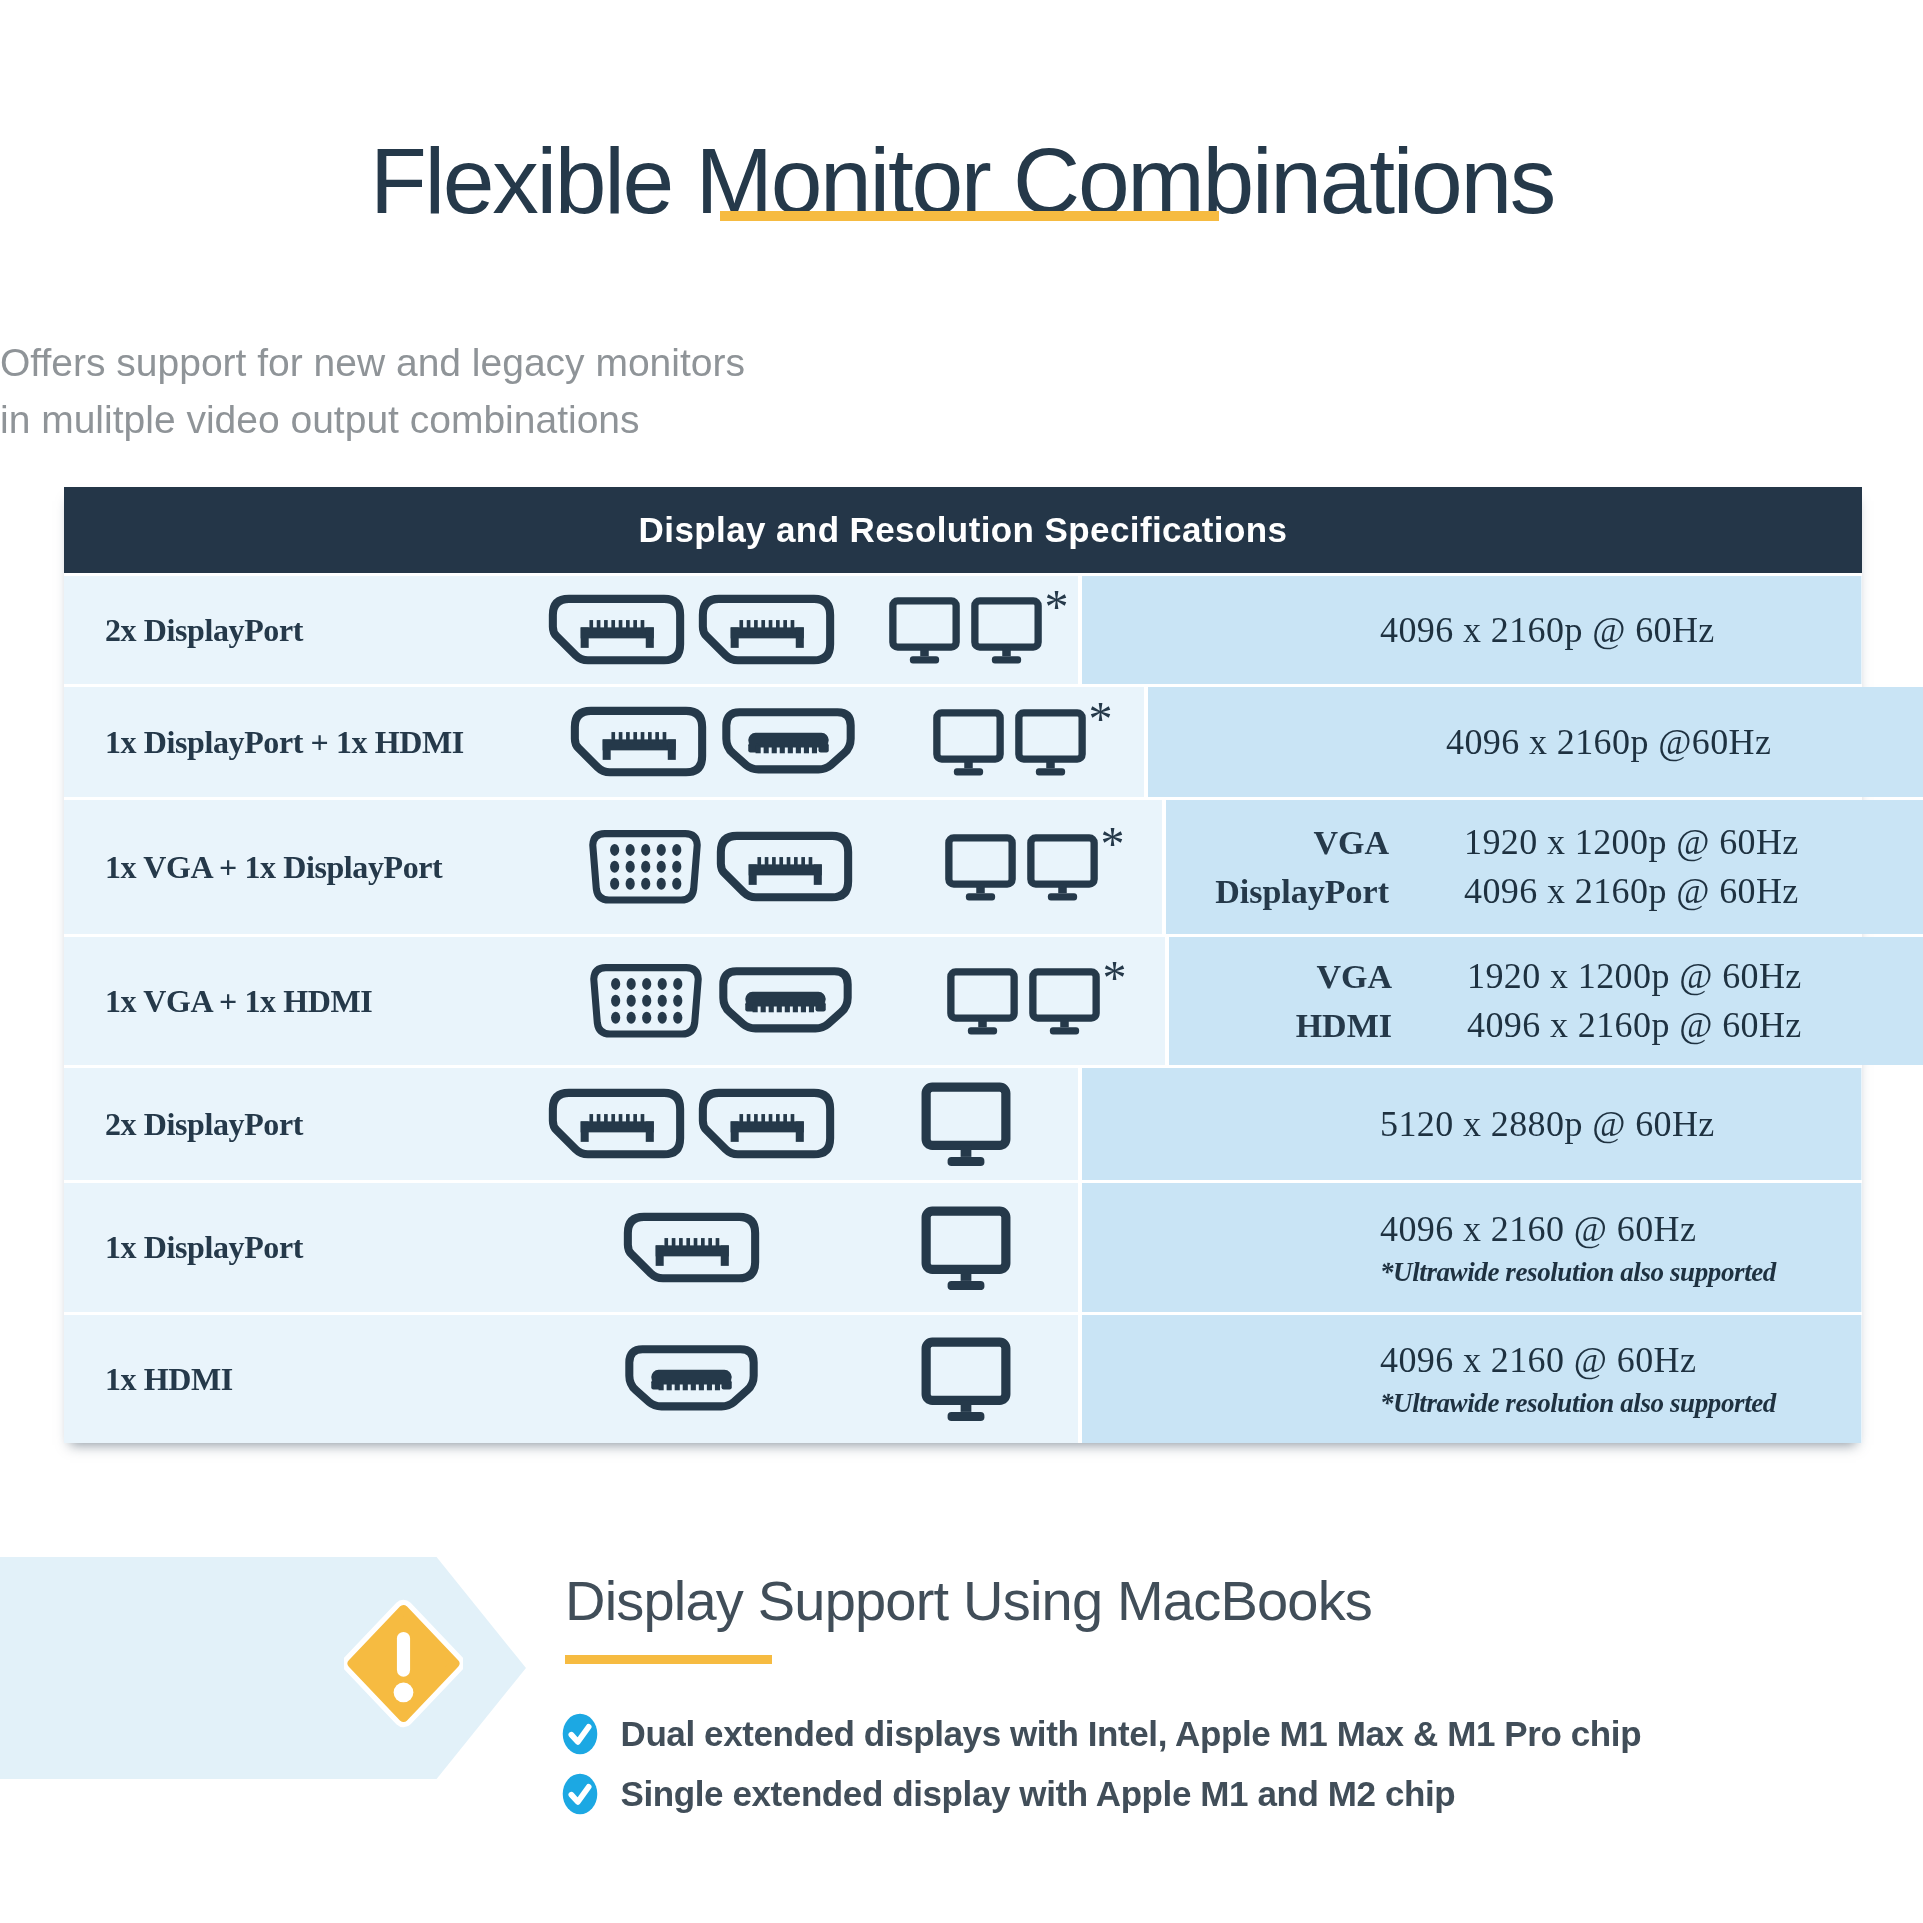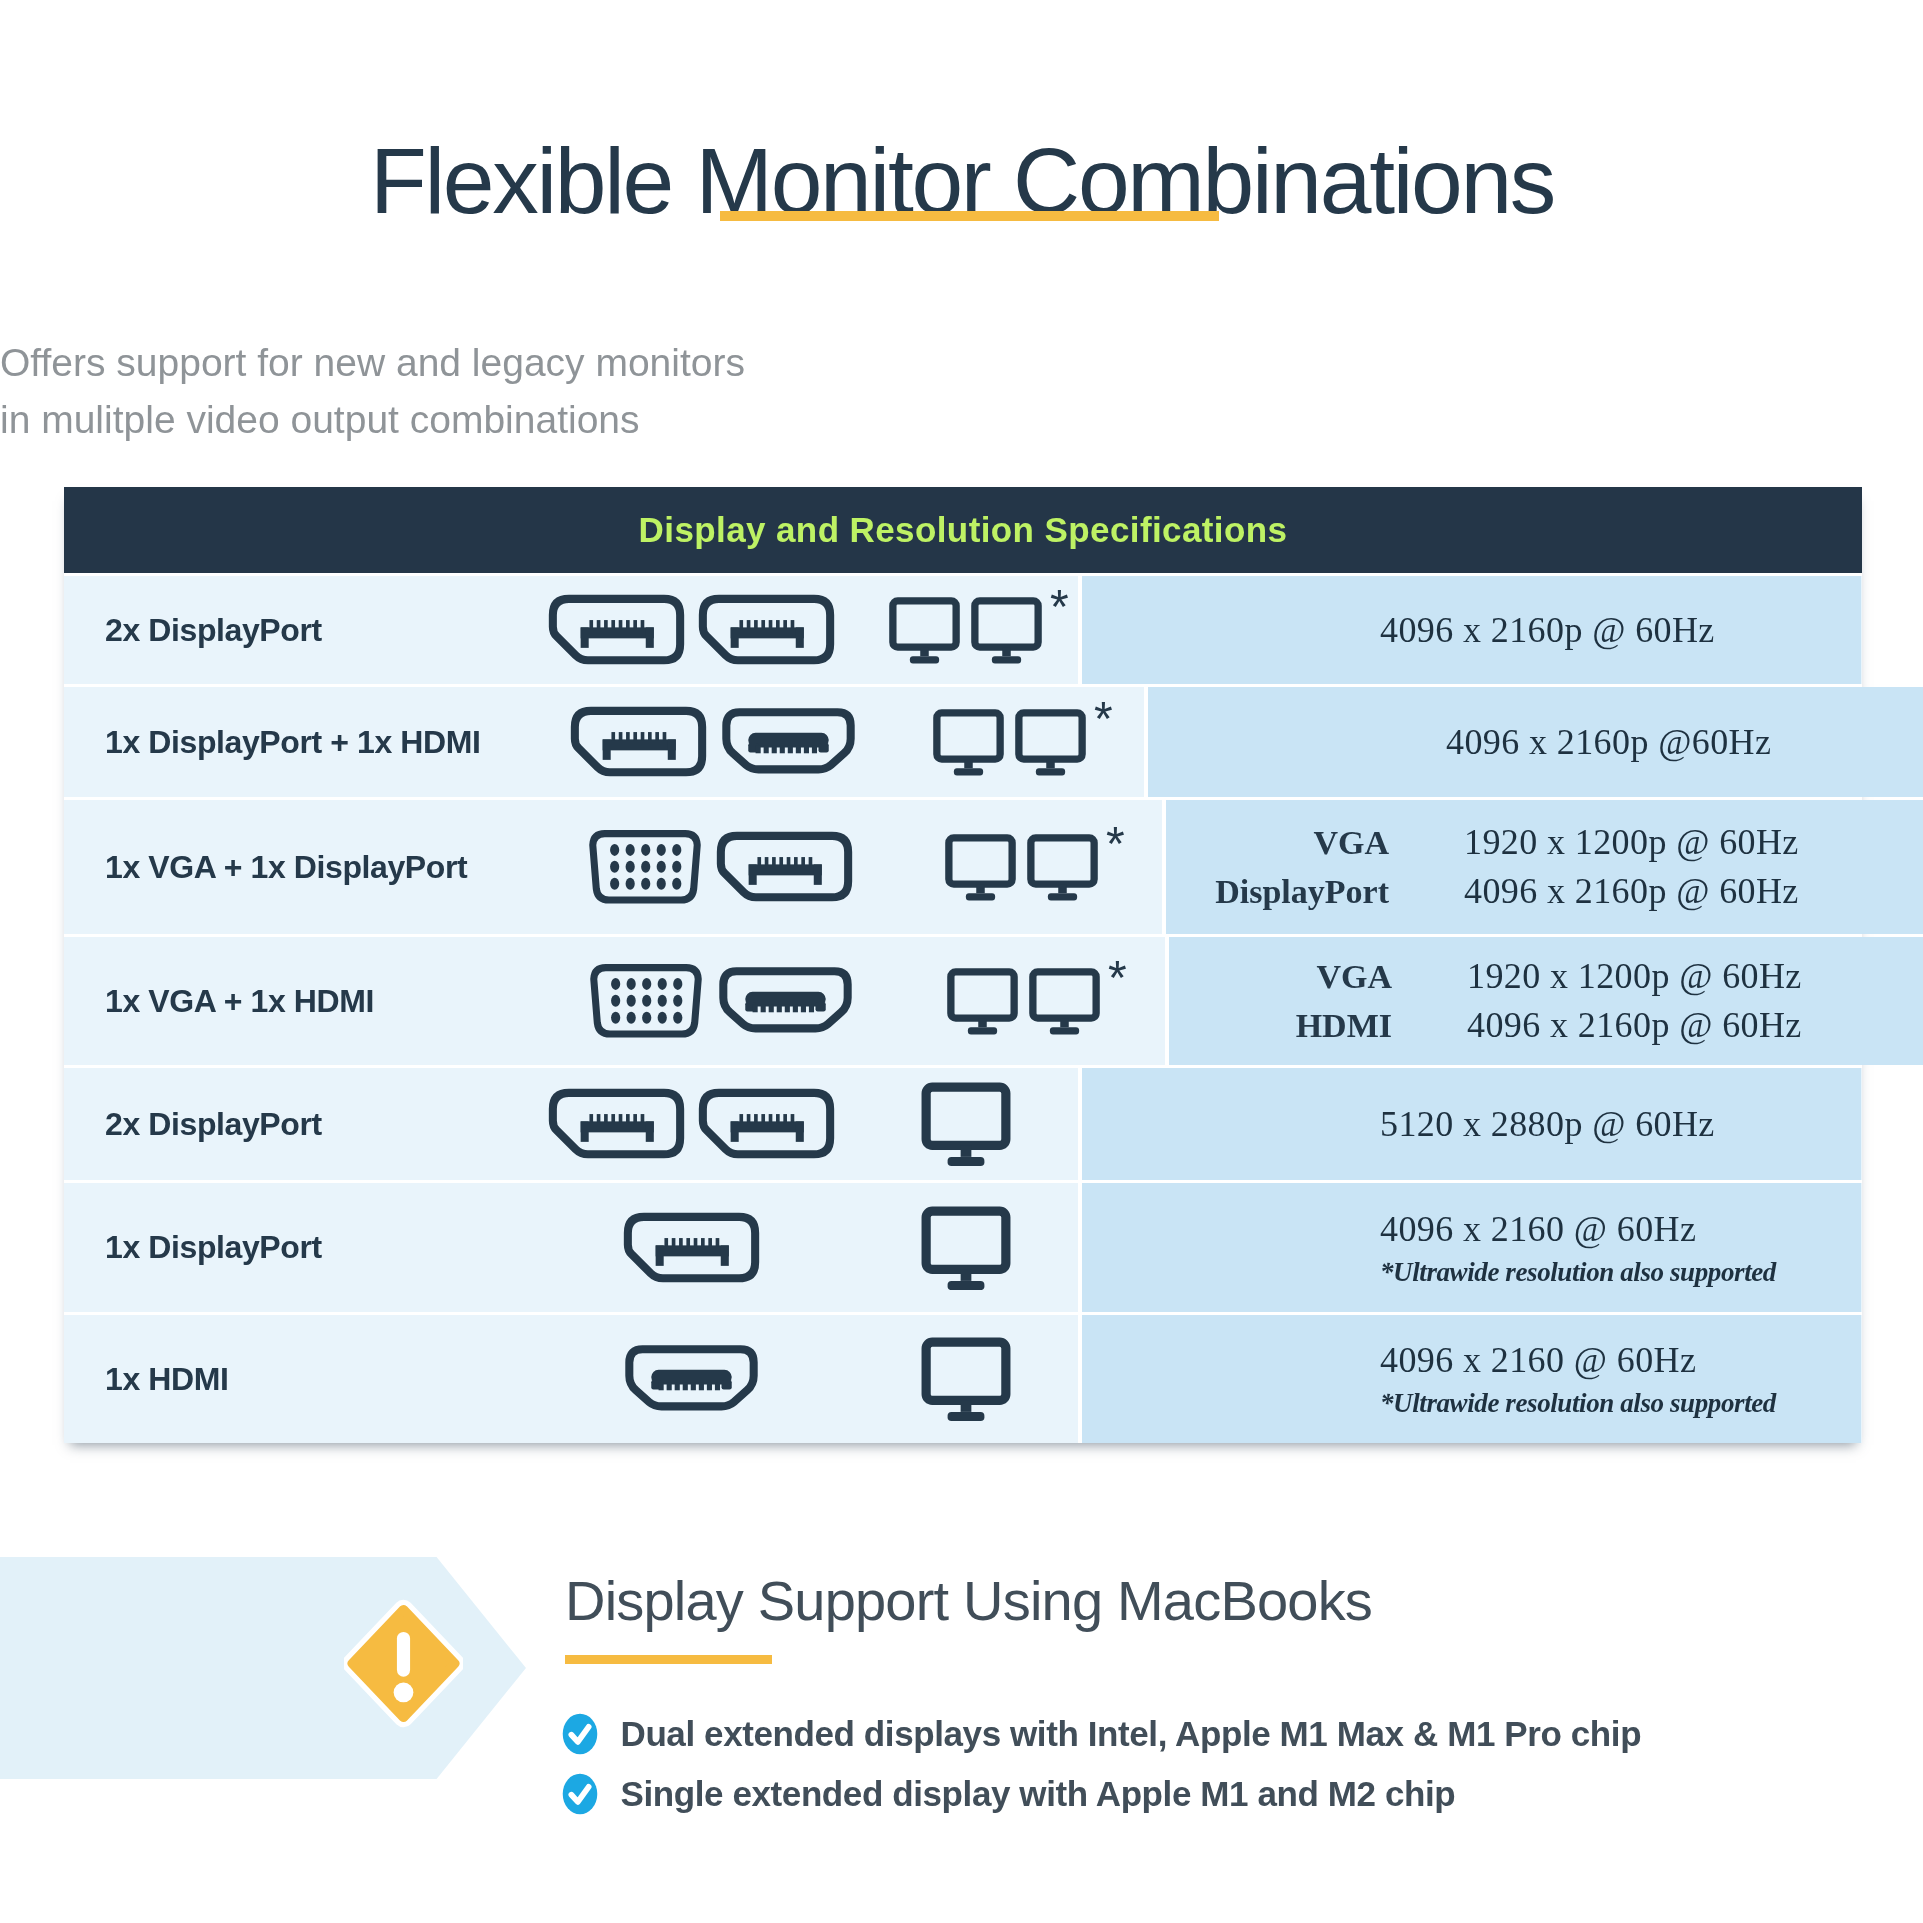--- a/index.html
+++ b/index.html
@@ -16,7 +16,7 @@
   
   .spec-table{position:absolute;left:64px;top:487px;width:1798px;
     box-shadow:0 7.5px 12px -6px rgba(30,50,70,.5);}
-  .spec-header{height:86px;background:var(--header-bg);color:#bef264;display:flex;
+  .spec-header{height:86px;background:var(--header-bg);color:#ffffff;display:flex;
     align-items:center;justify-content:center;font-size:35px;font-weight:700;letter-spacing:0.4px;}
   .t-row{display:grid;grid-template-columns:466px 323px 225px 783px;background:var(--row-bg);
     border-top:3.8px solid #fff;}

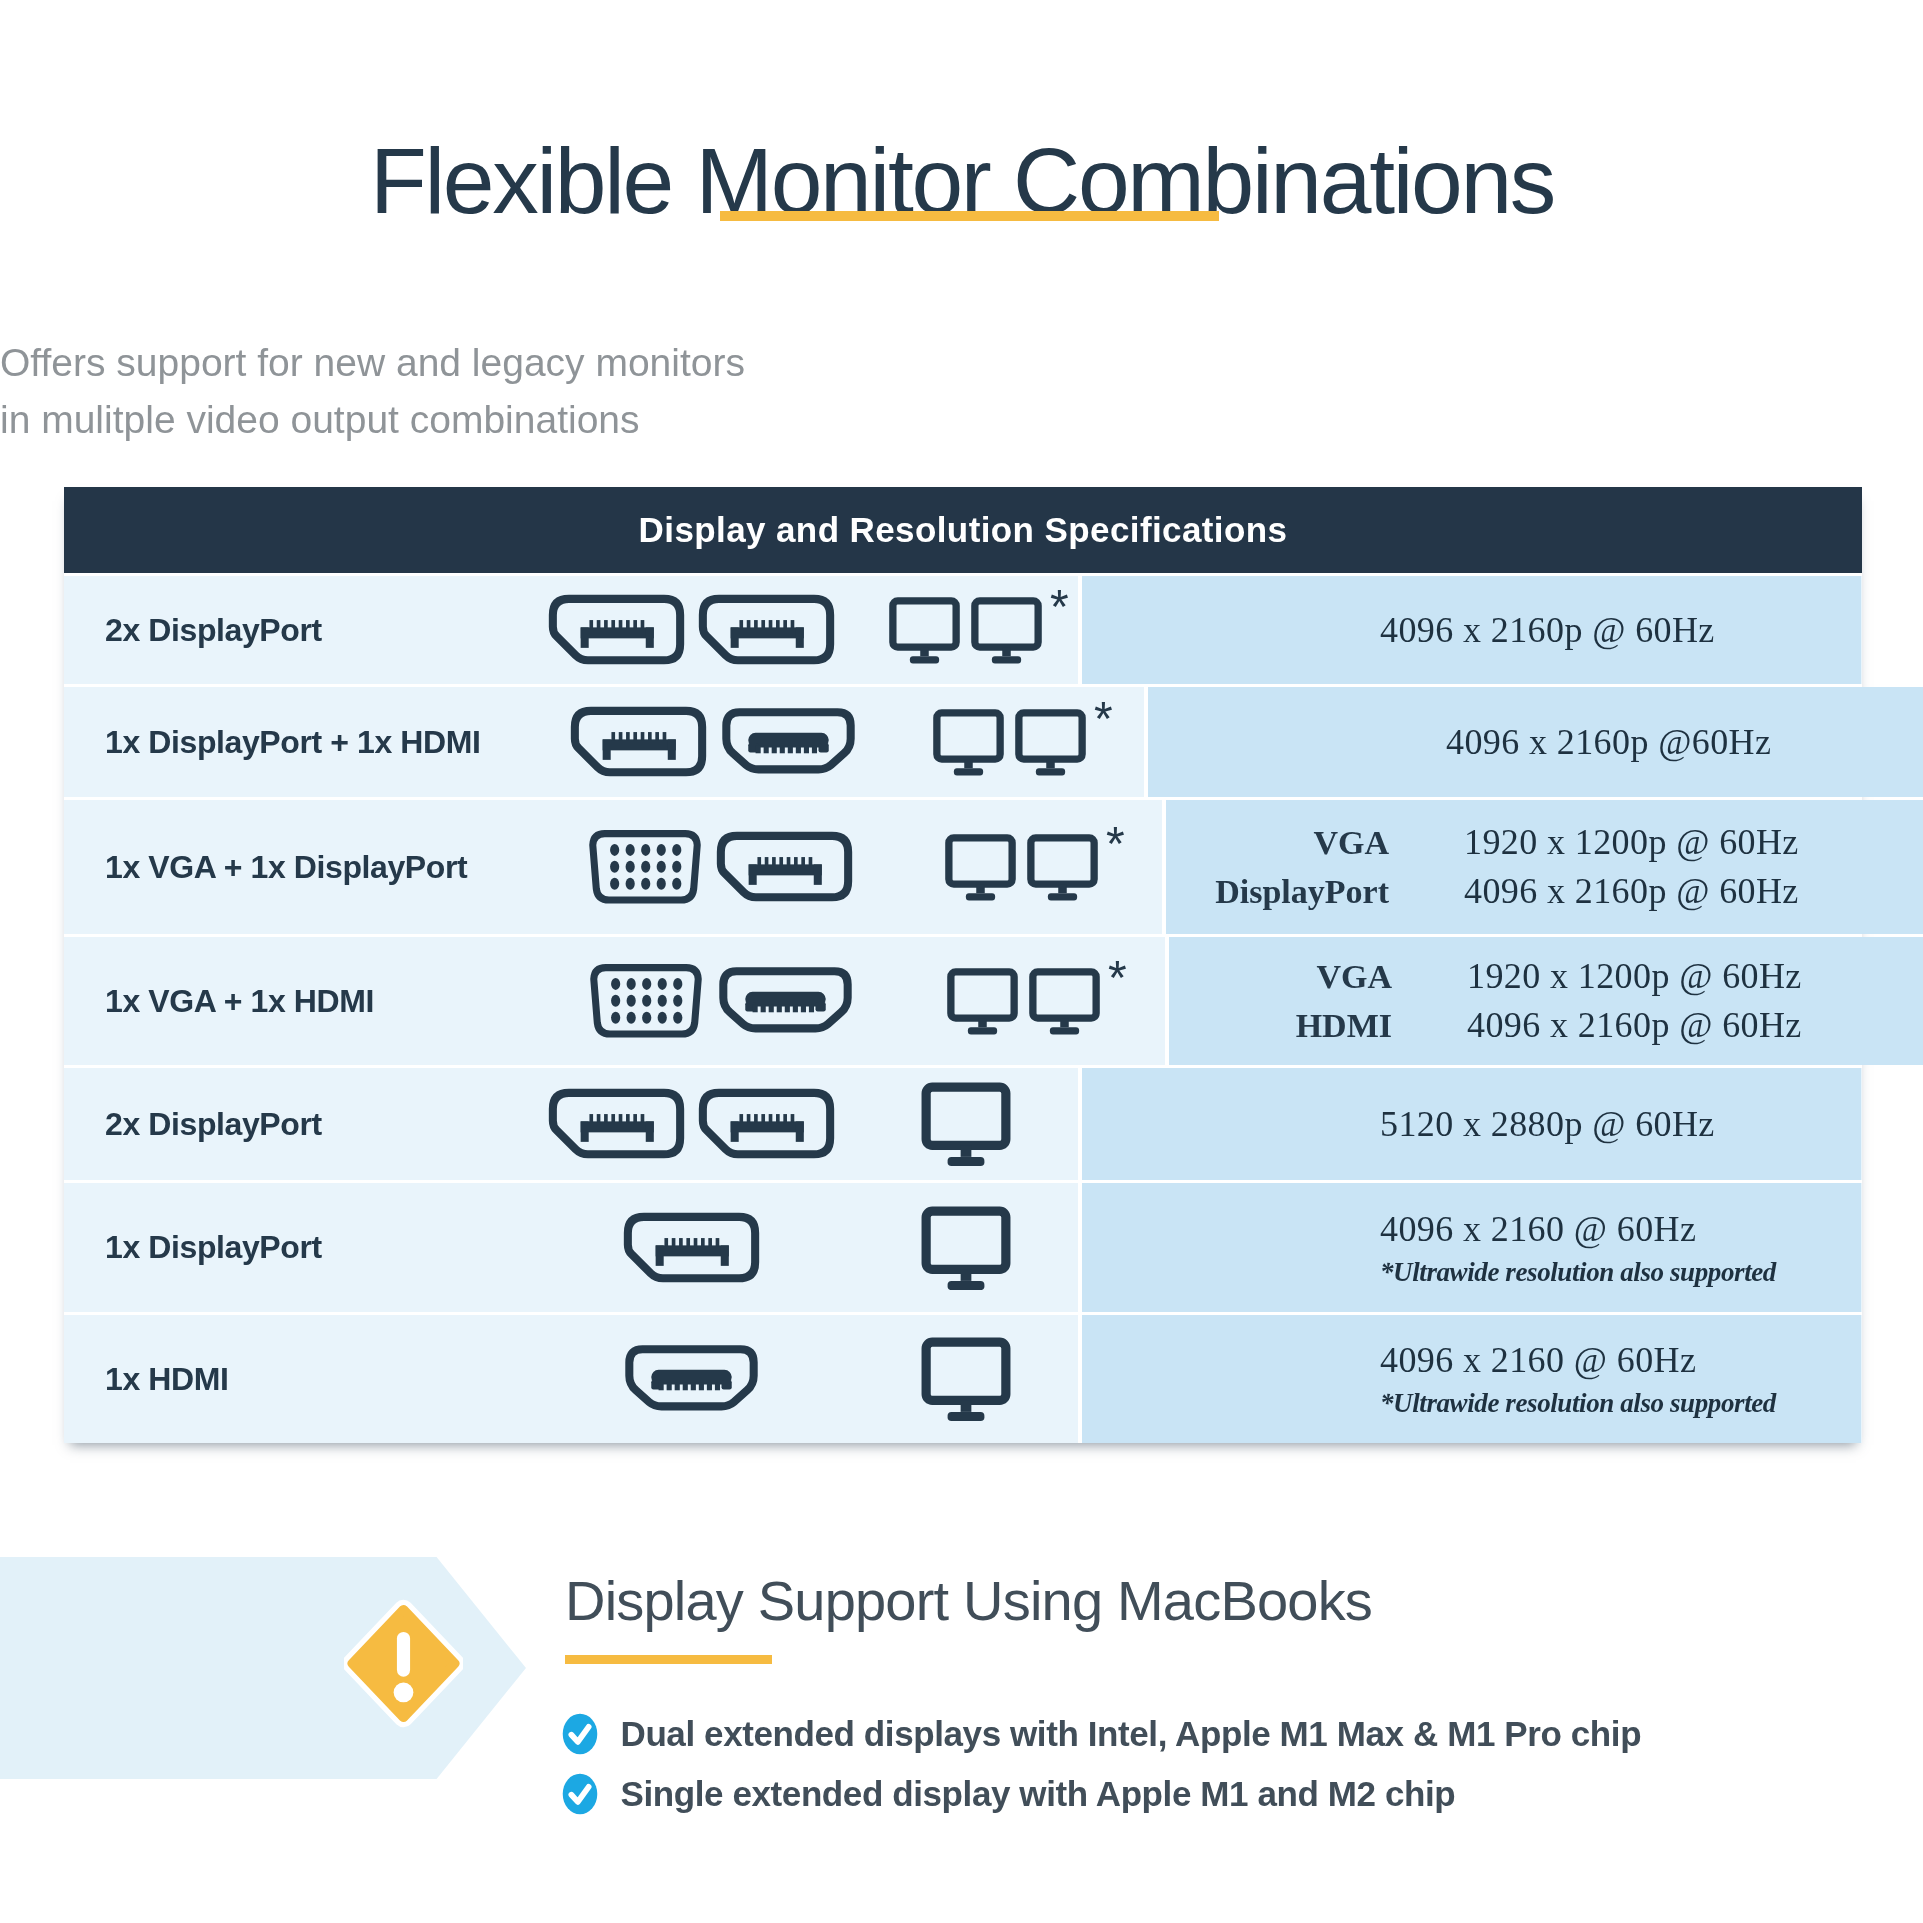--- a/index.html
+++ b/index.html
@@ -21,7 +21,7 @@
   .t-row{display:grid;grid-template-columns:466px 323px 225px 783px;background:var(--row-bg);
     border-top:3.8px solid #fff;}
   .t-row:first-child{border-top:3px solid #fff;}
-  .cell{display:flex;align-items:center;}
+  .cell{display:flex;align-items:center;font-family:Liberation Serif, serif;}
   .cell-label{padding-left:41px;font-size:32px;font-weight:600;color:var(--navy);letter-spacing:-0.4px;}
   .cell-conn{justify-content:center;gap:10.5px;}
   .cell-mon{justify-content:center;}

